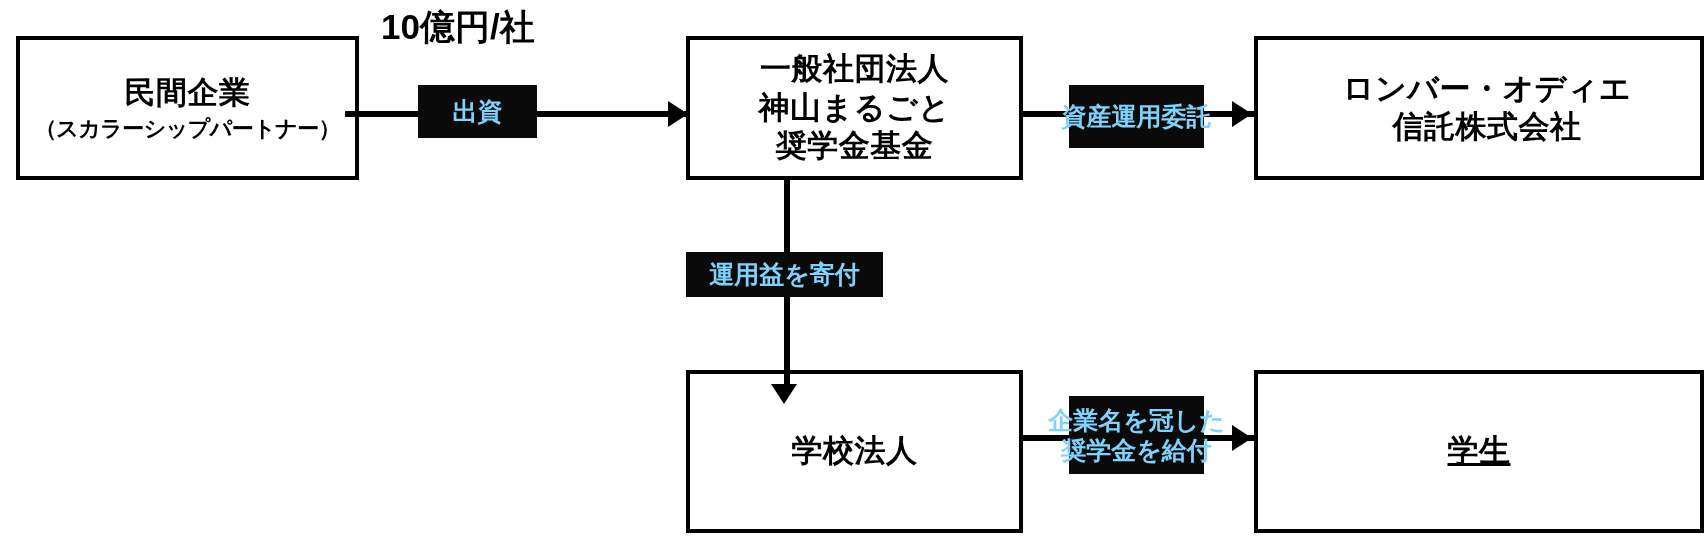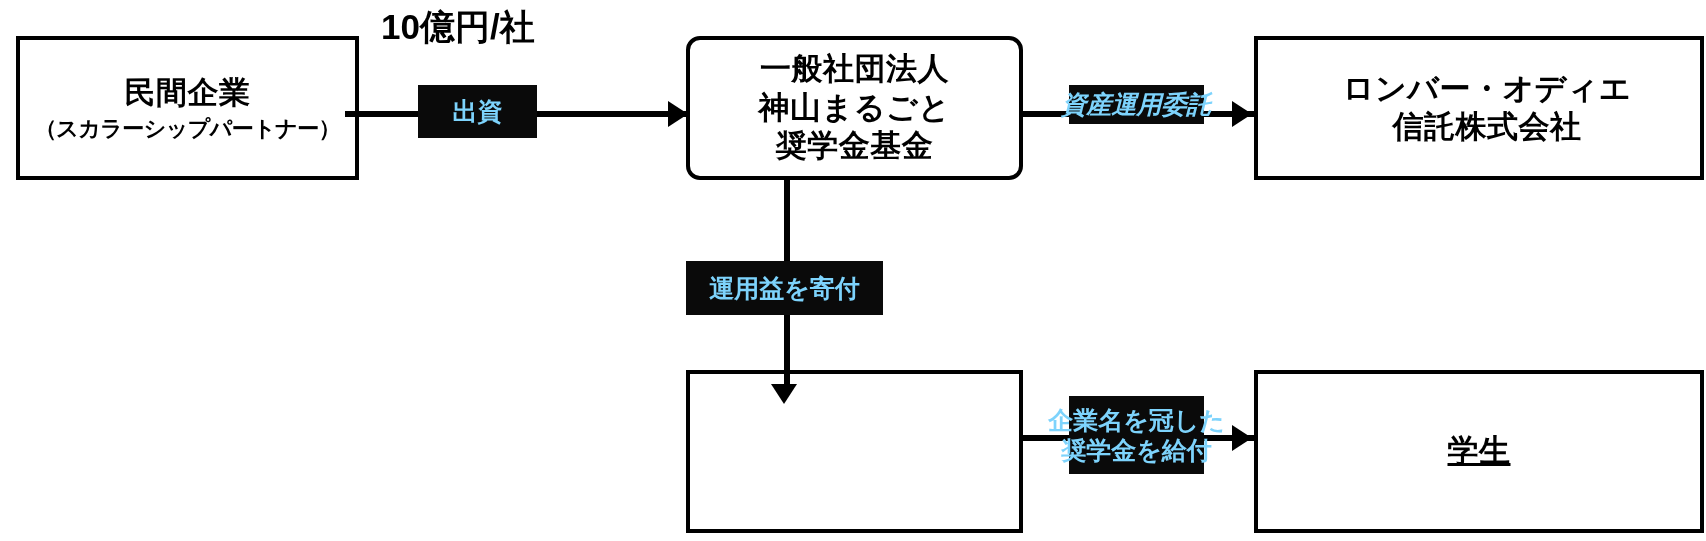--- a/index.html
+++ b/index.html
@@ -130,7 +130,7 @@
     <div class="line-sub">（スカラーシップパートナー）</div>
   </div>
 
-  <div class="node" style="left:686px; top:36px; width:337px; height:144px;border-radius:14px;">
+  <div class="node" style="left:686px; top:36px; width:337px; height:144px;">
     <div class="line-main">一般社団法人</div>
     <div class="line-main">神山まるごと</div>
     <div class="line-main">奨学金基金</div>

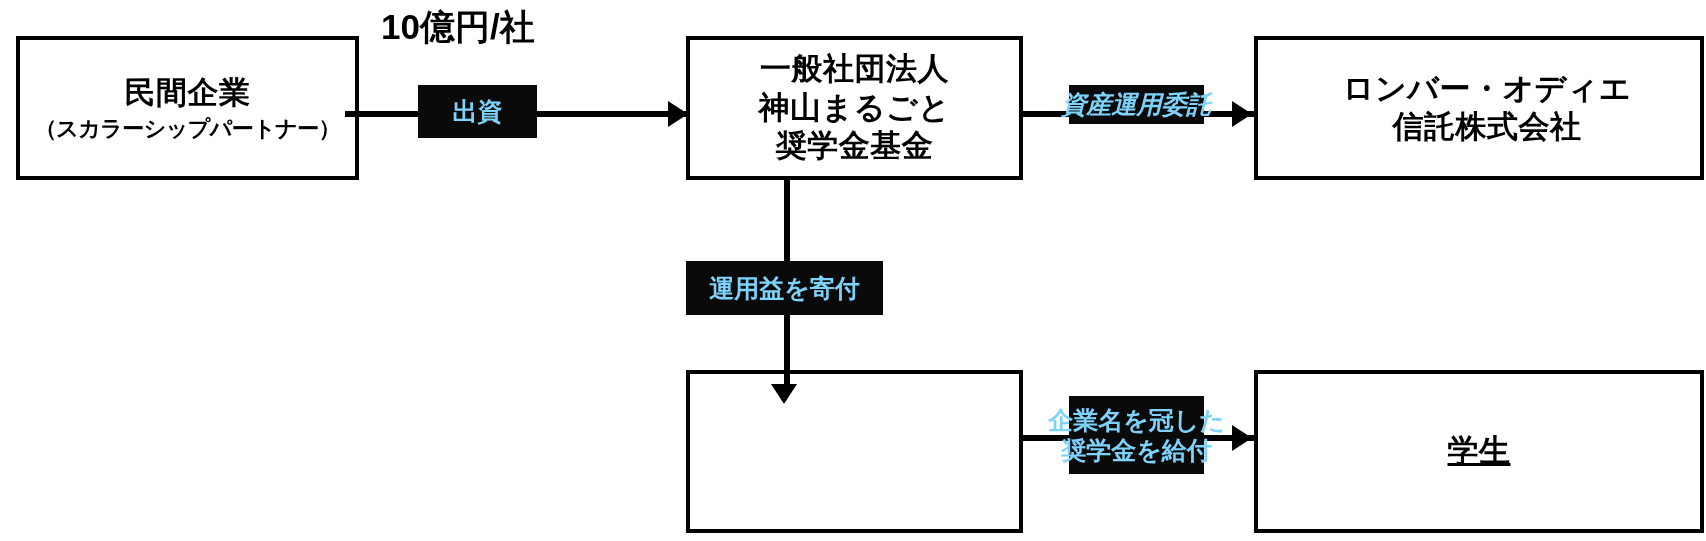--- a/index.html
+++ b/index.html
@@ -150,7 +150,7 @@
 
   <div class="tag" style="left:418px; top:85px; width:119px; height:53px;">出資</div>
 
-  <div class="tag" style="left:1069px; top:85px; width:135px; height:39px;font-style:italic;">資産運用委託</div>
+  <div class="tag" style="left:1069px; top:85px; width:135px; height:63px;">資産運用委託</div>
 
   <div class="tag" style="left:686px; top:261px; width:197px; height:54px;">運用益を寄付</div>
 

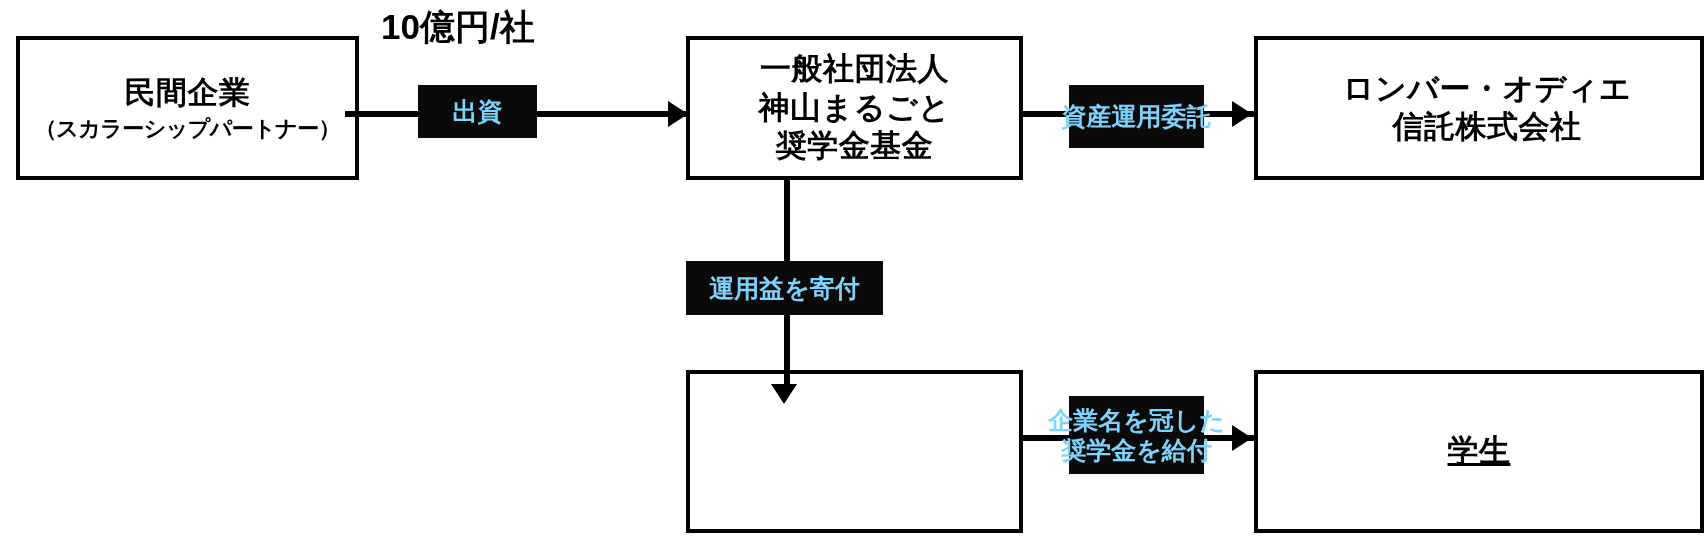--- a/index.html
+++ b/index.html
@@ -152,7 +152,7 @@
 
   <div class="tag" style="left:1069px; top:85px; width:135px; height:63px;">資産運用委託</div>
 
-  <div class="tag" style="left:686px; top:261px; width:197px; height:54px;">運用益を寄付</div>
+  <div class="tag" style="left:686px; top:252px; width:197px; height:45px;">運用益を寄付</div>
 
   <div class="tag" style="left:1069px; top:396px; width:135px; height:78px;">
     <div>企業名を冠した</div>

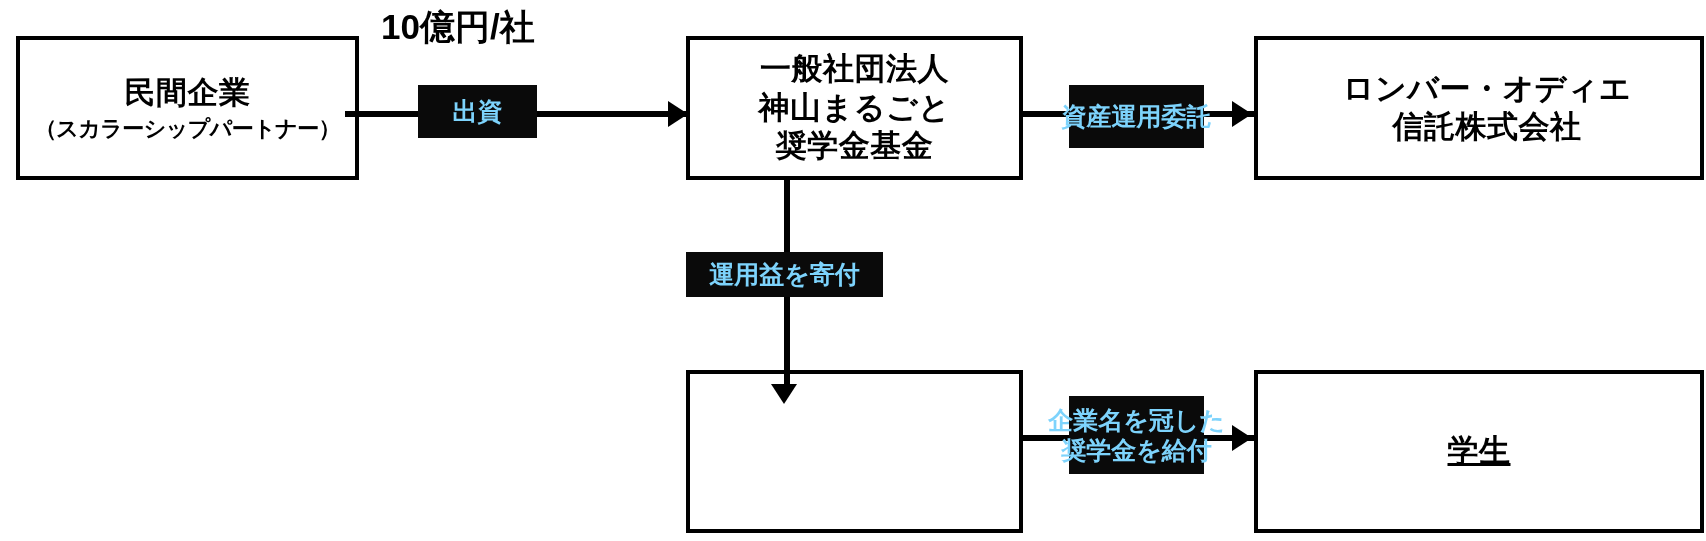--- a/index.html
+++ b/index.html
@@ -142,6 +142,7 @@
   </div>
 
   <div class="node" style="left:686px; top:370px; width:337px; height:163px;">
+    <div class="line-main">学校法人</div>
   </div>
 
   <div class="node" style="left:1254px; top:370px; width:450px; height:163px;text-decoration:underline;">

